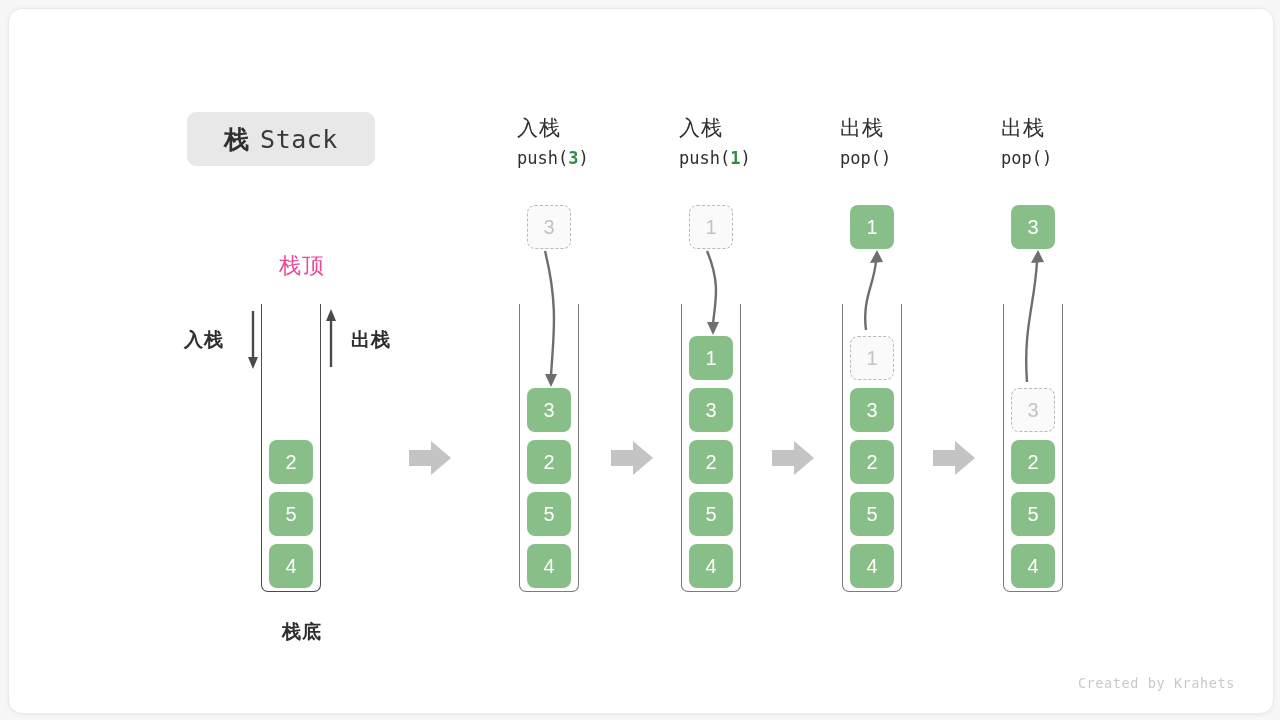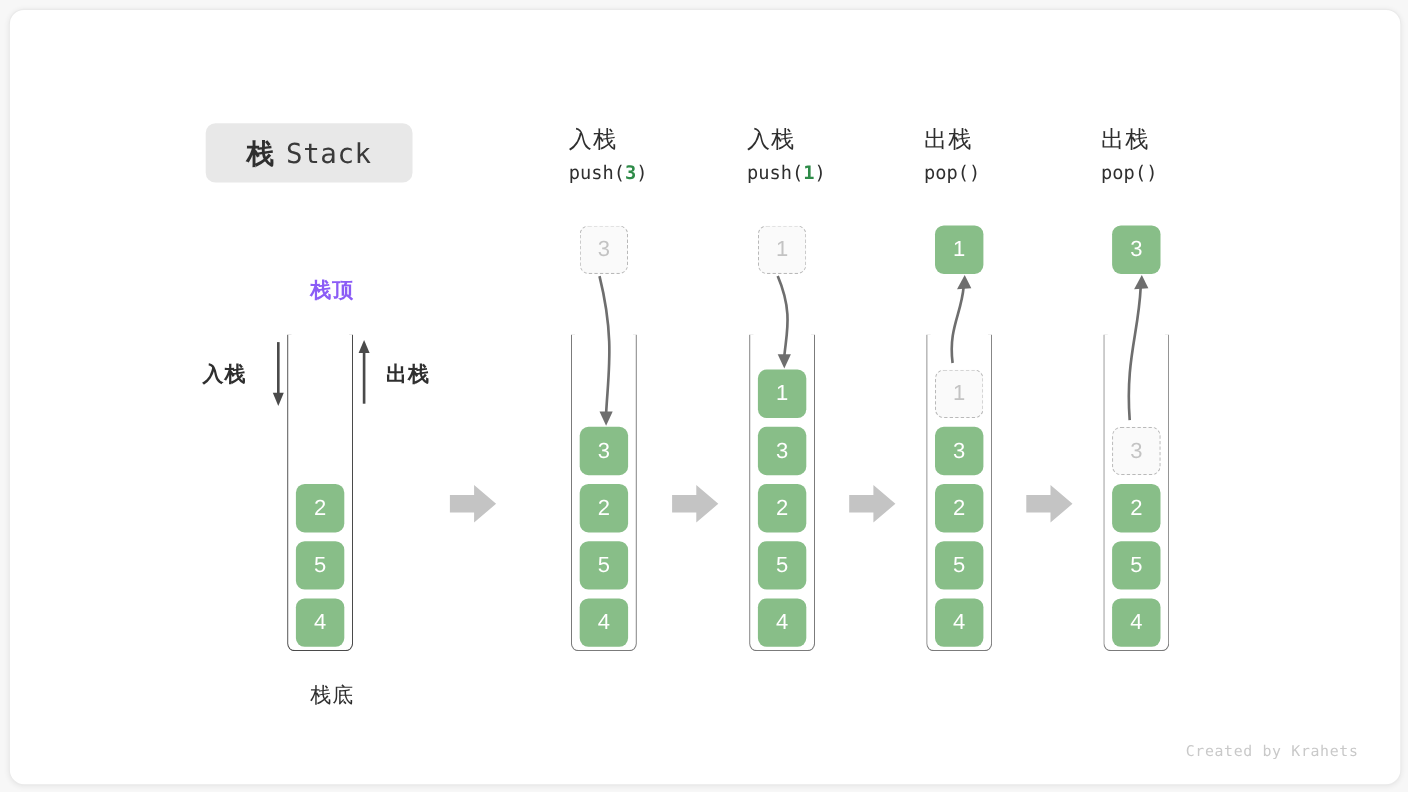--- a/index.html
+++ b/index.html
@@ -162,9 +162,9 @@
     left: 0; top: 242px;
     width: 230px;
     text-align: center;
-    font-size: 19px;
-    font-weight: bold;
-    color: #8b5cf6;
+    font-size: 22px;
+    font-weight: normal;
+    color: #ec4899;
     letter-spacing: 1px;
   }
   #label-bottom {

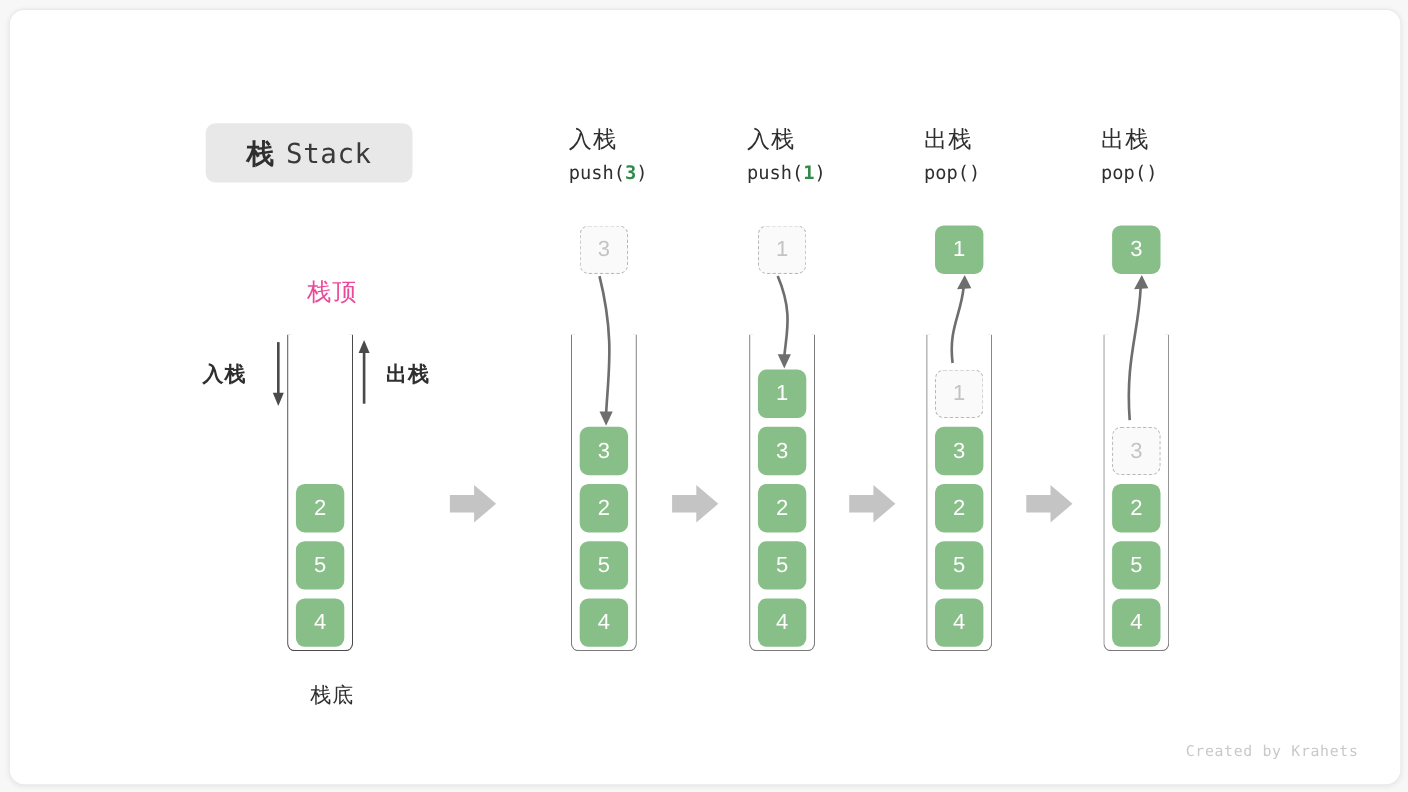--- a/index.html
+++ b/index.html
@@ -173,7 +173,7 @@
     width: 230px;
     text-align: center;
     font-size: 19px;
-    font-weight: normal;
+    font-weight: bold;
     color: #2f2f2f;
     letter-spacing: 1px;
   }

